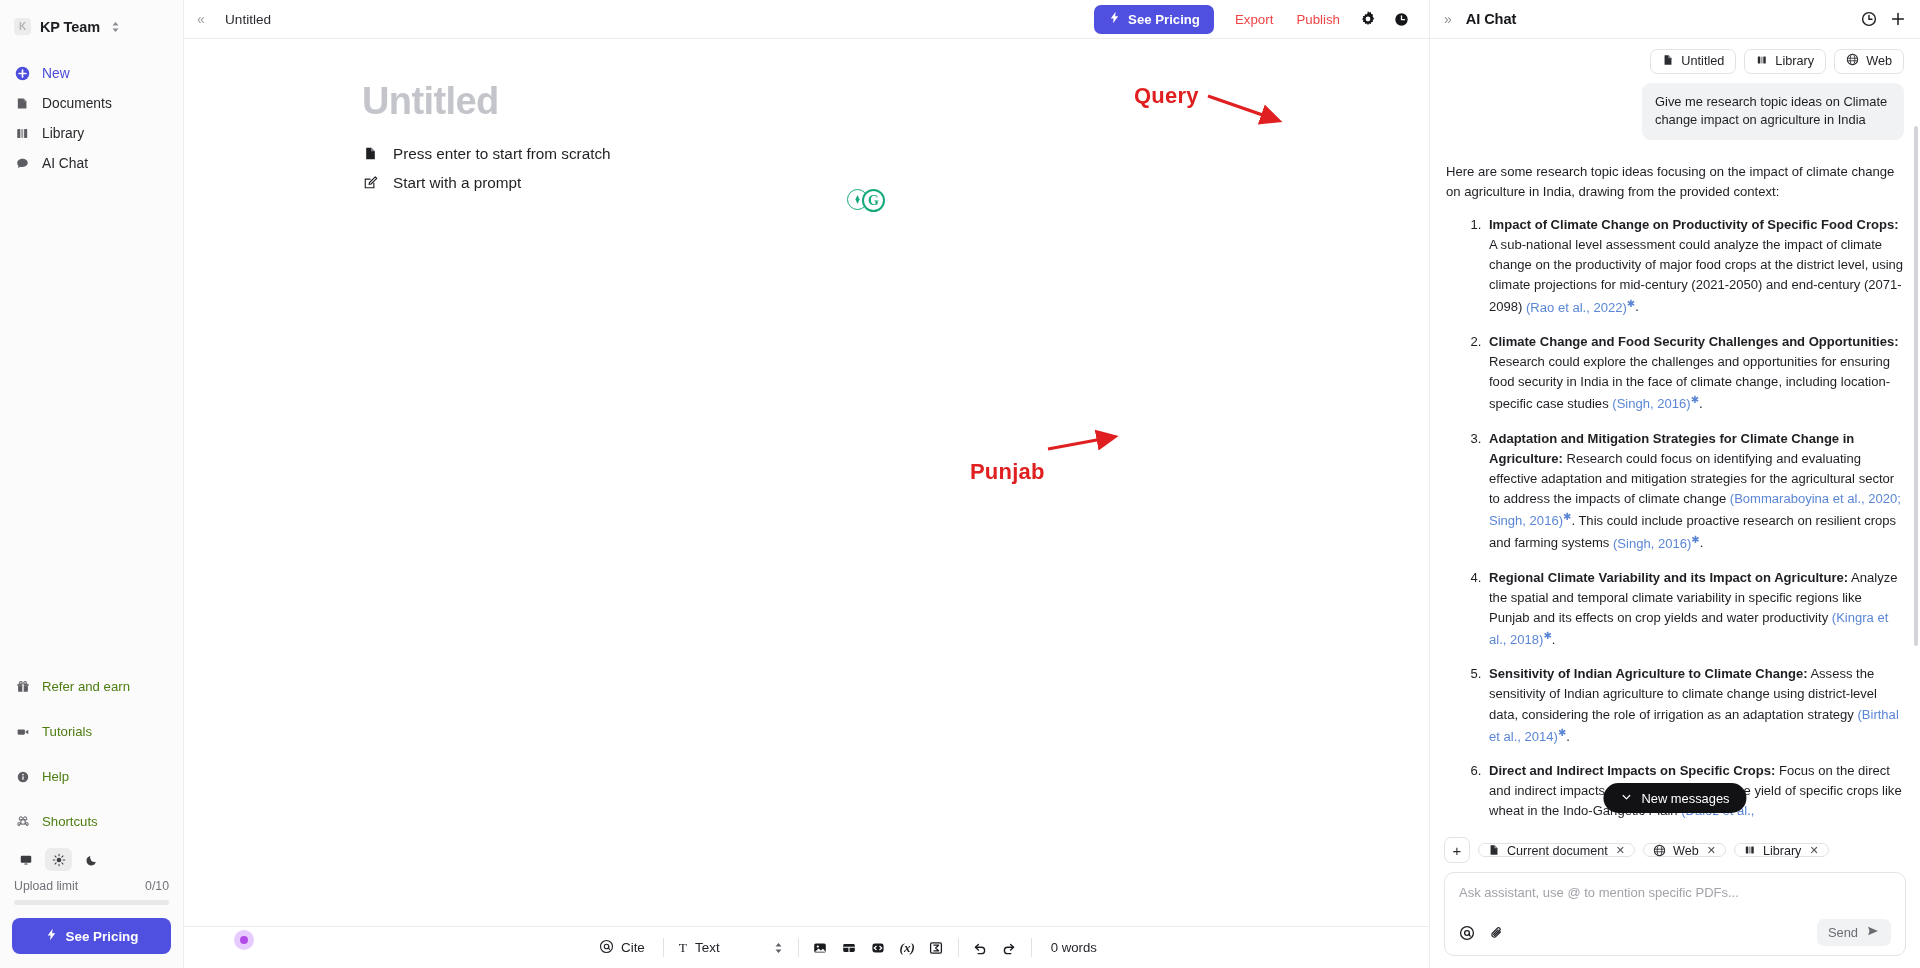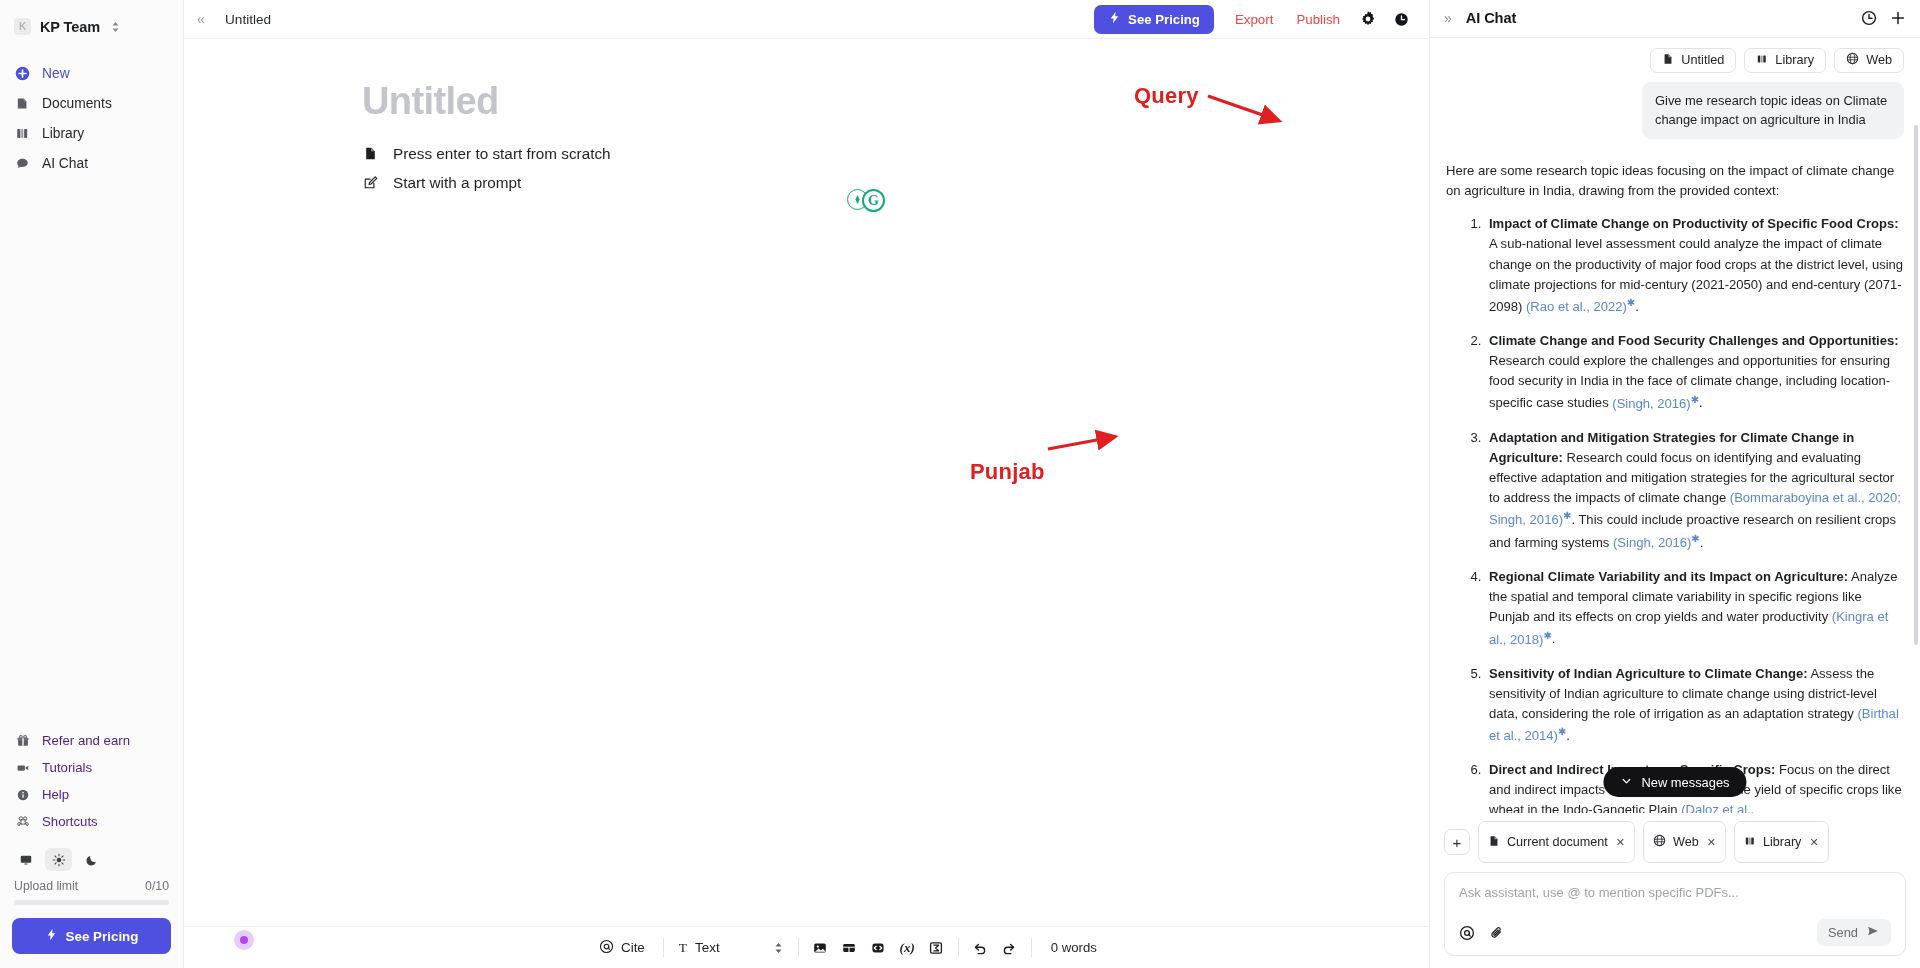--- a/index.html
+++ b/index.html
@@ -40,7 +40,7 @@
   .nav-ic svg { display: block; }
   .spacer { flex: 1 1 auto; }
   .nav-bottom { display: flex; flex-direction: column; gap: 0; padding-bottom: 4px; }
-  .nav-bottom .nav-item { height: 27px; font-size: 13.2px; color: #4c1d95;}
+  .nav-bottom .nav-item { height: 27px; font-size: 13.2px; color: #4d7c0f; margin-top: 18px;}
   .theme-row { display: flex; align-items: center; gap: 6px; padding: 9px 12px 4px 12px; }
   .theme-btn {
     width: 27px; height: 23px; border-radius: 6px;

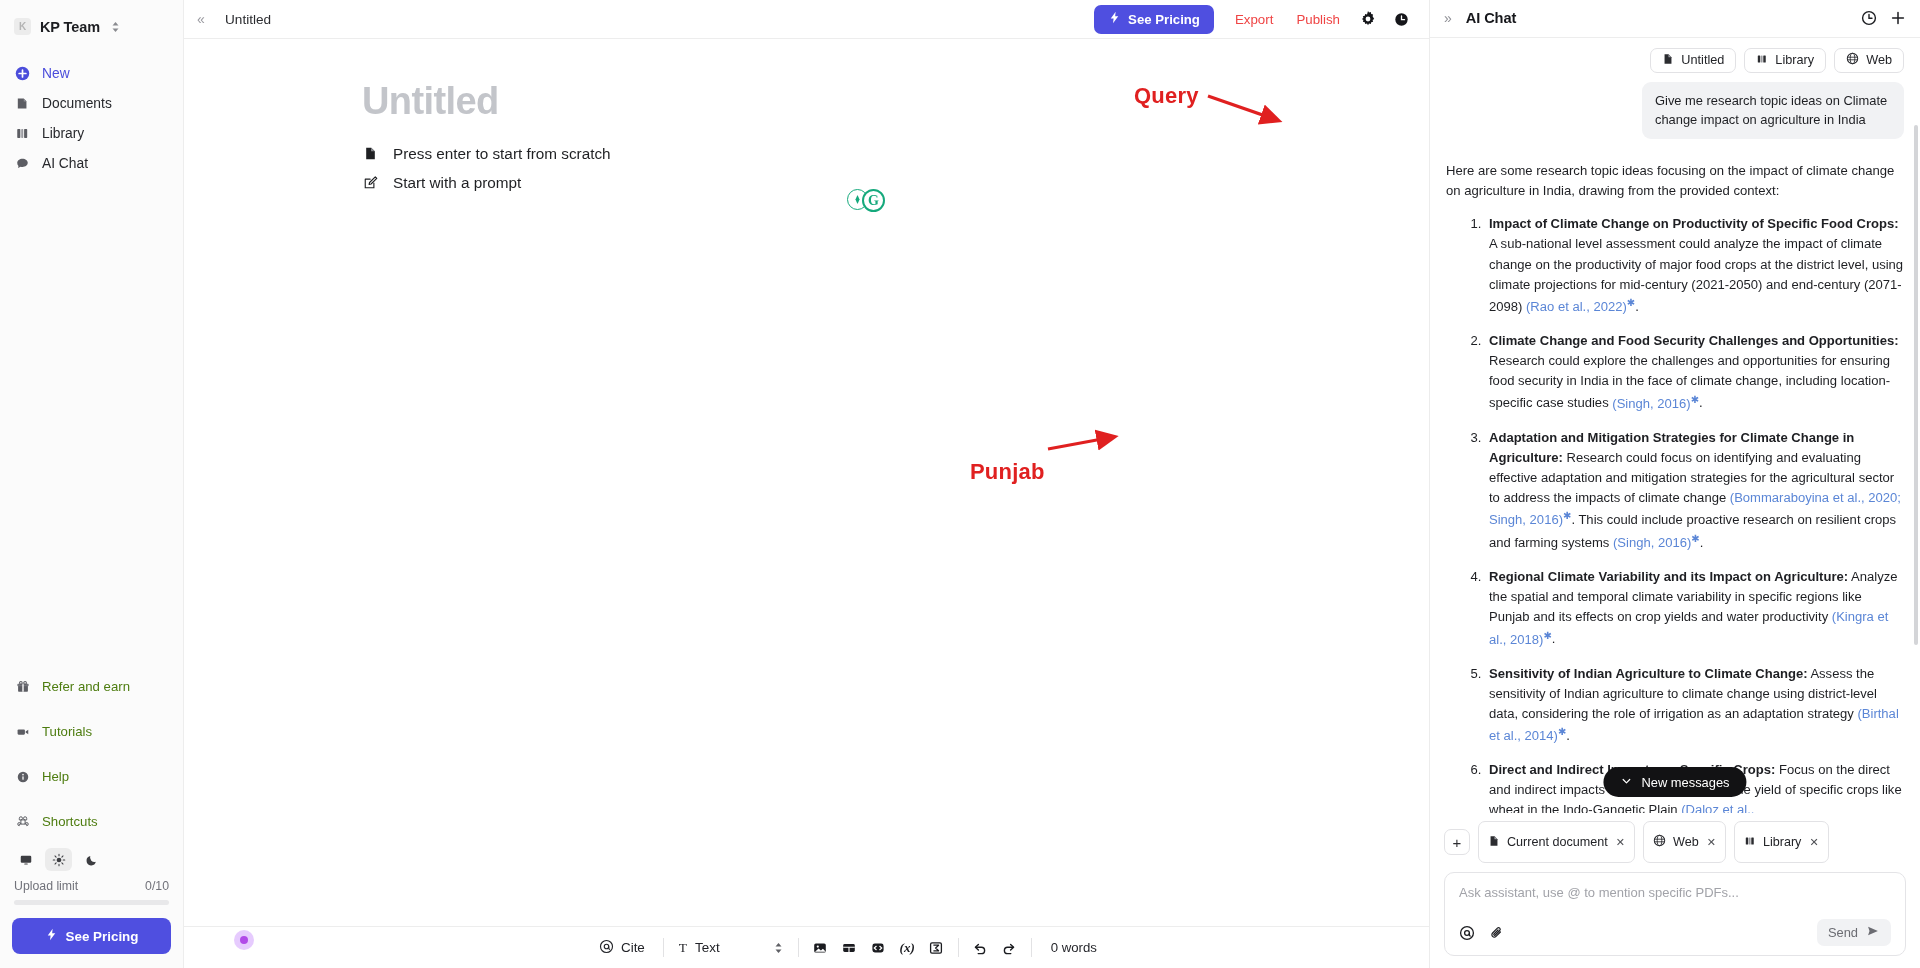--- a/index.html
+++ b/index.html
@@ -206,7 +206,7 @@
     font-size: 15px; color: #2b2c30; cursor: pointer;
   }
   .ctx-chip {
-    display: flex; align-items: center; gap: 7px; height: 42px; padding: 0 9px;
+    display: flex; gap: 7px; height: 14px; padding: 0 9px;
     border: 1px solid #e2e2e5; border-radius: 7px; font-size: 12.6px;
     color: #232428; background: #fff; cursor: pointer;
   }

